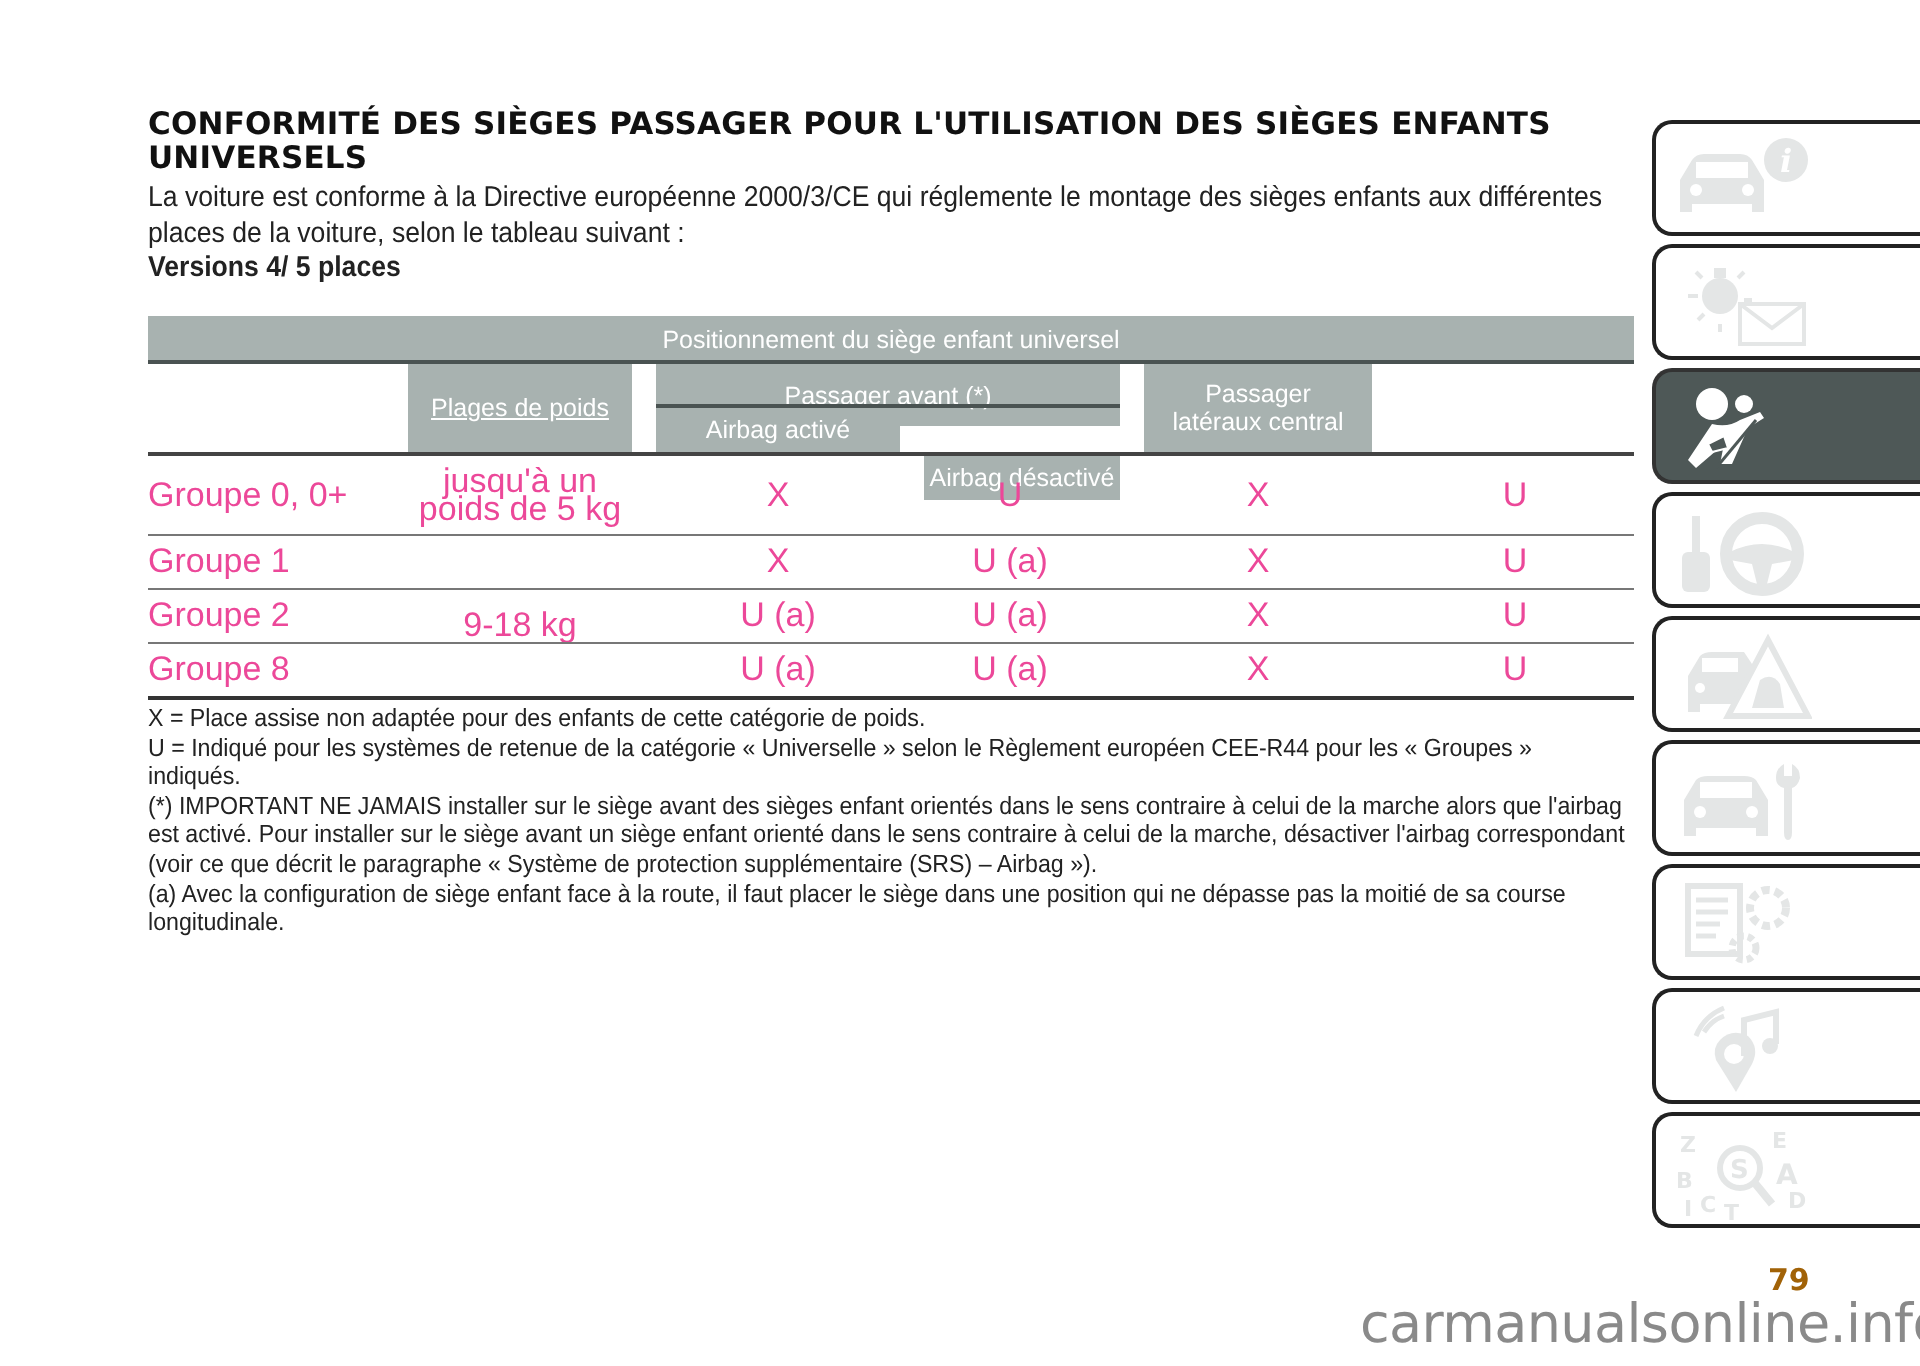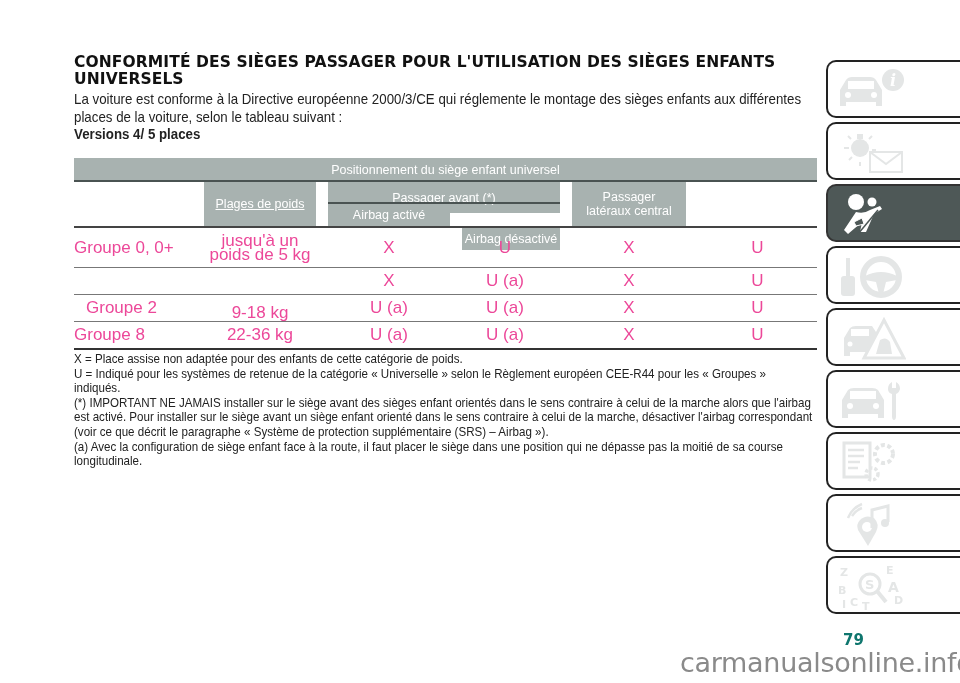--- a/index.html
+++ b/index.html
@@ -93,6 +93,7 @@
 <div class="tbody-line" style="top:267px;height:1px;background:#777;"></div>
 
 <div class="row" style="top:268px;height:26px;">
+  <div class="cell left" style="left:0;width:118px;">Groupe 1</div>
   <div class="cell" style="left:126px;width:120px;margin-top:32px;">9-18 kg</div>
   <div class="cell" style="left:254px;width:122px;">X</div>
   <div class="cell" style="left:370px;width:122px;">U (a)</div>

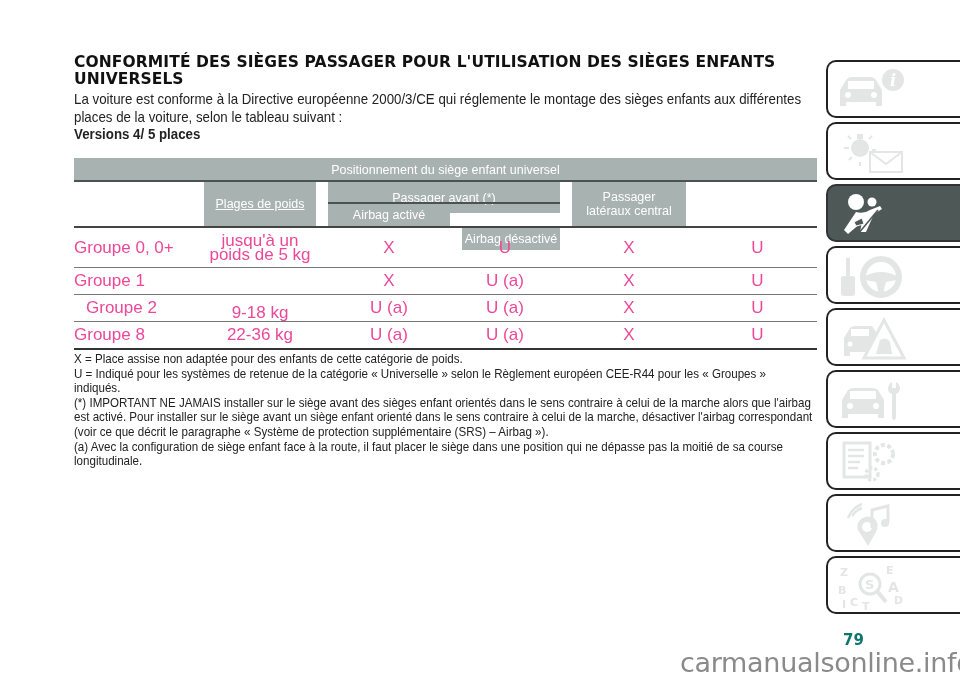--- a/index.html
+++ b/index.html
@@ -103,7 +103,7 @@
 <div class="tbody-line" style="top:294px;height:1px;background:#777;"></div>
 
 <div class="row" style="top:295px;height:26px;">
-  <div class="cell left" style="left:0;width:118px;margin-left:12px;">Groupe 2</div>
+  <div class="cell left" style="left:0;width:118px;">Groupe 2</div>
   <div class="cell" style="left:254px;width:122px;">U (a)</div>
   <div class="cell" style="left:370px;width:122px;">U (a)</div>
   <div class="cell" style="left:498px;width:114px;">X</div>

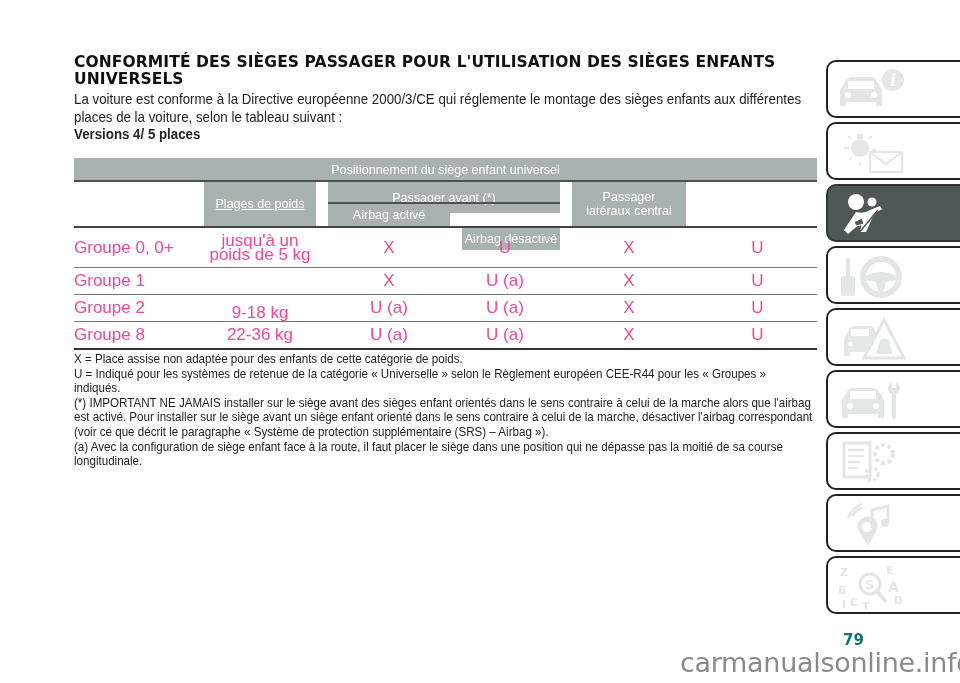--- a/index.html
+++ b/index.html
@@ -113,7 +113,6 @@
 
 <div class="row" style="top:322px;height:26px;">
   <div class="cell left" style="left:0;width:118px;">Groupe 8</div>
-  <div class="cell" style="left:126px;width:120px;">22-36 kg</div>
   <div class="cell" style="left:254px;width:122px;">U (a)</div>
   <div class="cell" style="left:370px;width:122px;">U (a)</div>
   <div class="cell" style="left:498px;width:114px;">X</div>

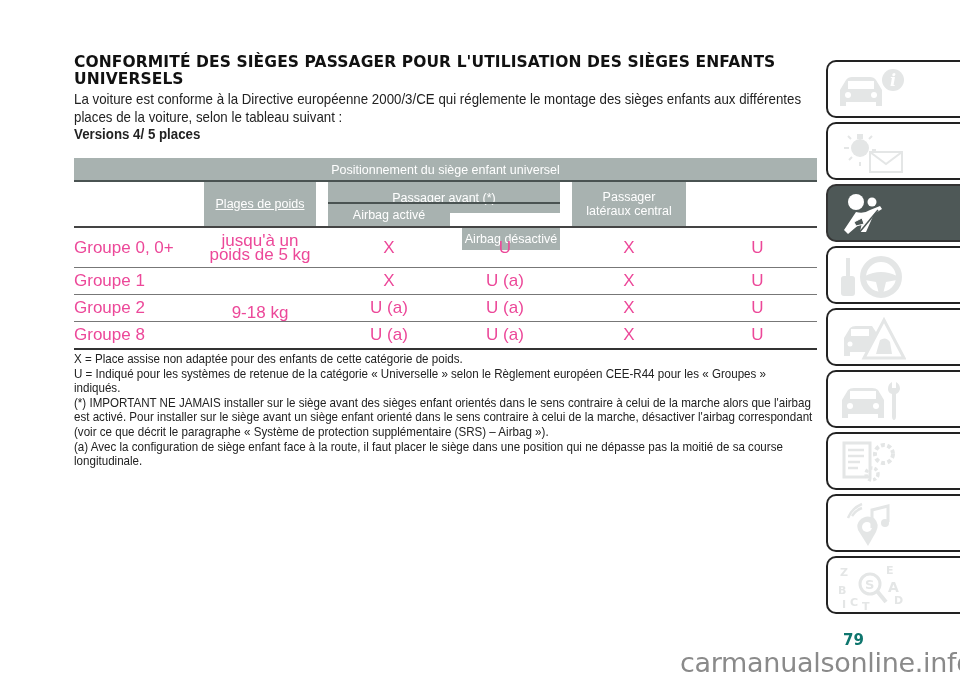--- a/index.html
+++ b/index.html
@@ -53,8 +53,8 @@
   .tab svg { position: absolute; left: 8px; top: 6px; }
 
   .page-num {
-    position: absolute; left: 843px; top: 631px;
-    font-family: "DejaVu Sans", sans-serif; font-weight: bold; font-size: 15px; color: #0f766e;
+    position: absolute; left: 884px; top: 631px;
+    font-family: "DejaVu Sans", sans-serif; font-weight: bold; font-size: 15px; color: #a16207;
   }
   .watermark {
     position: absolute; left: 680px; top: 647px;

